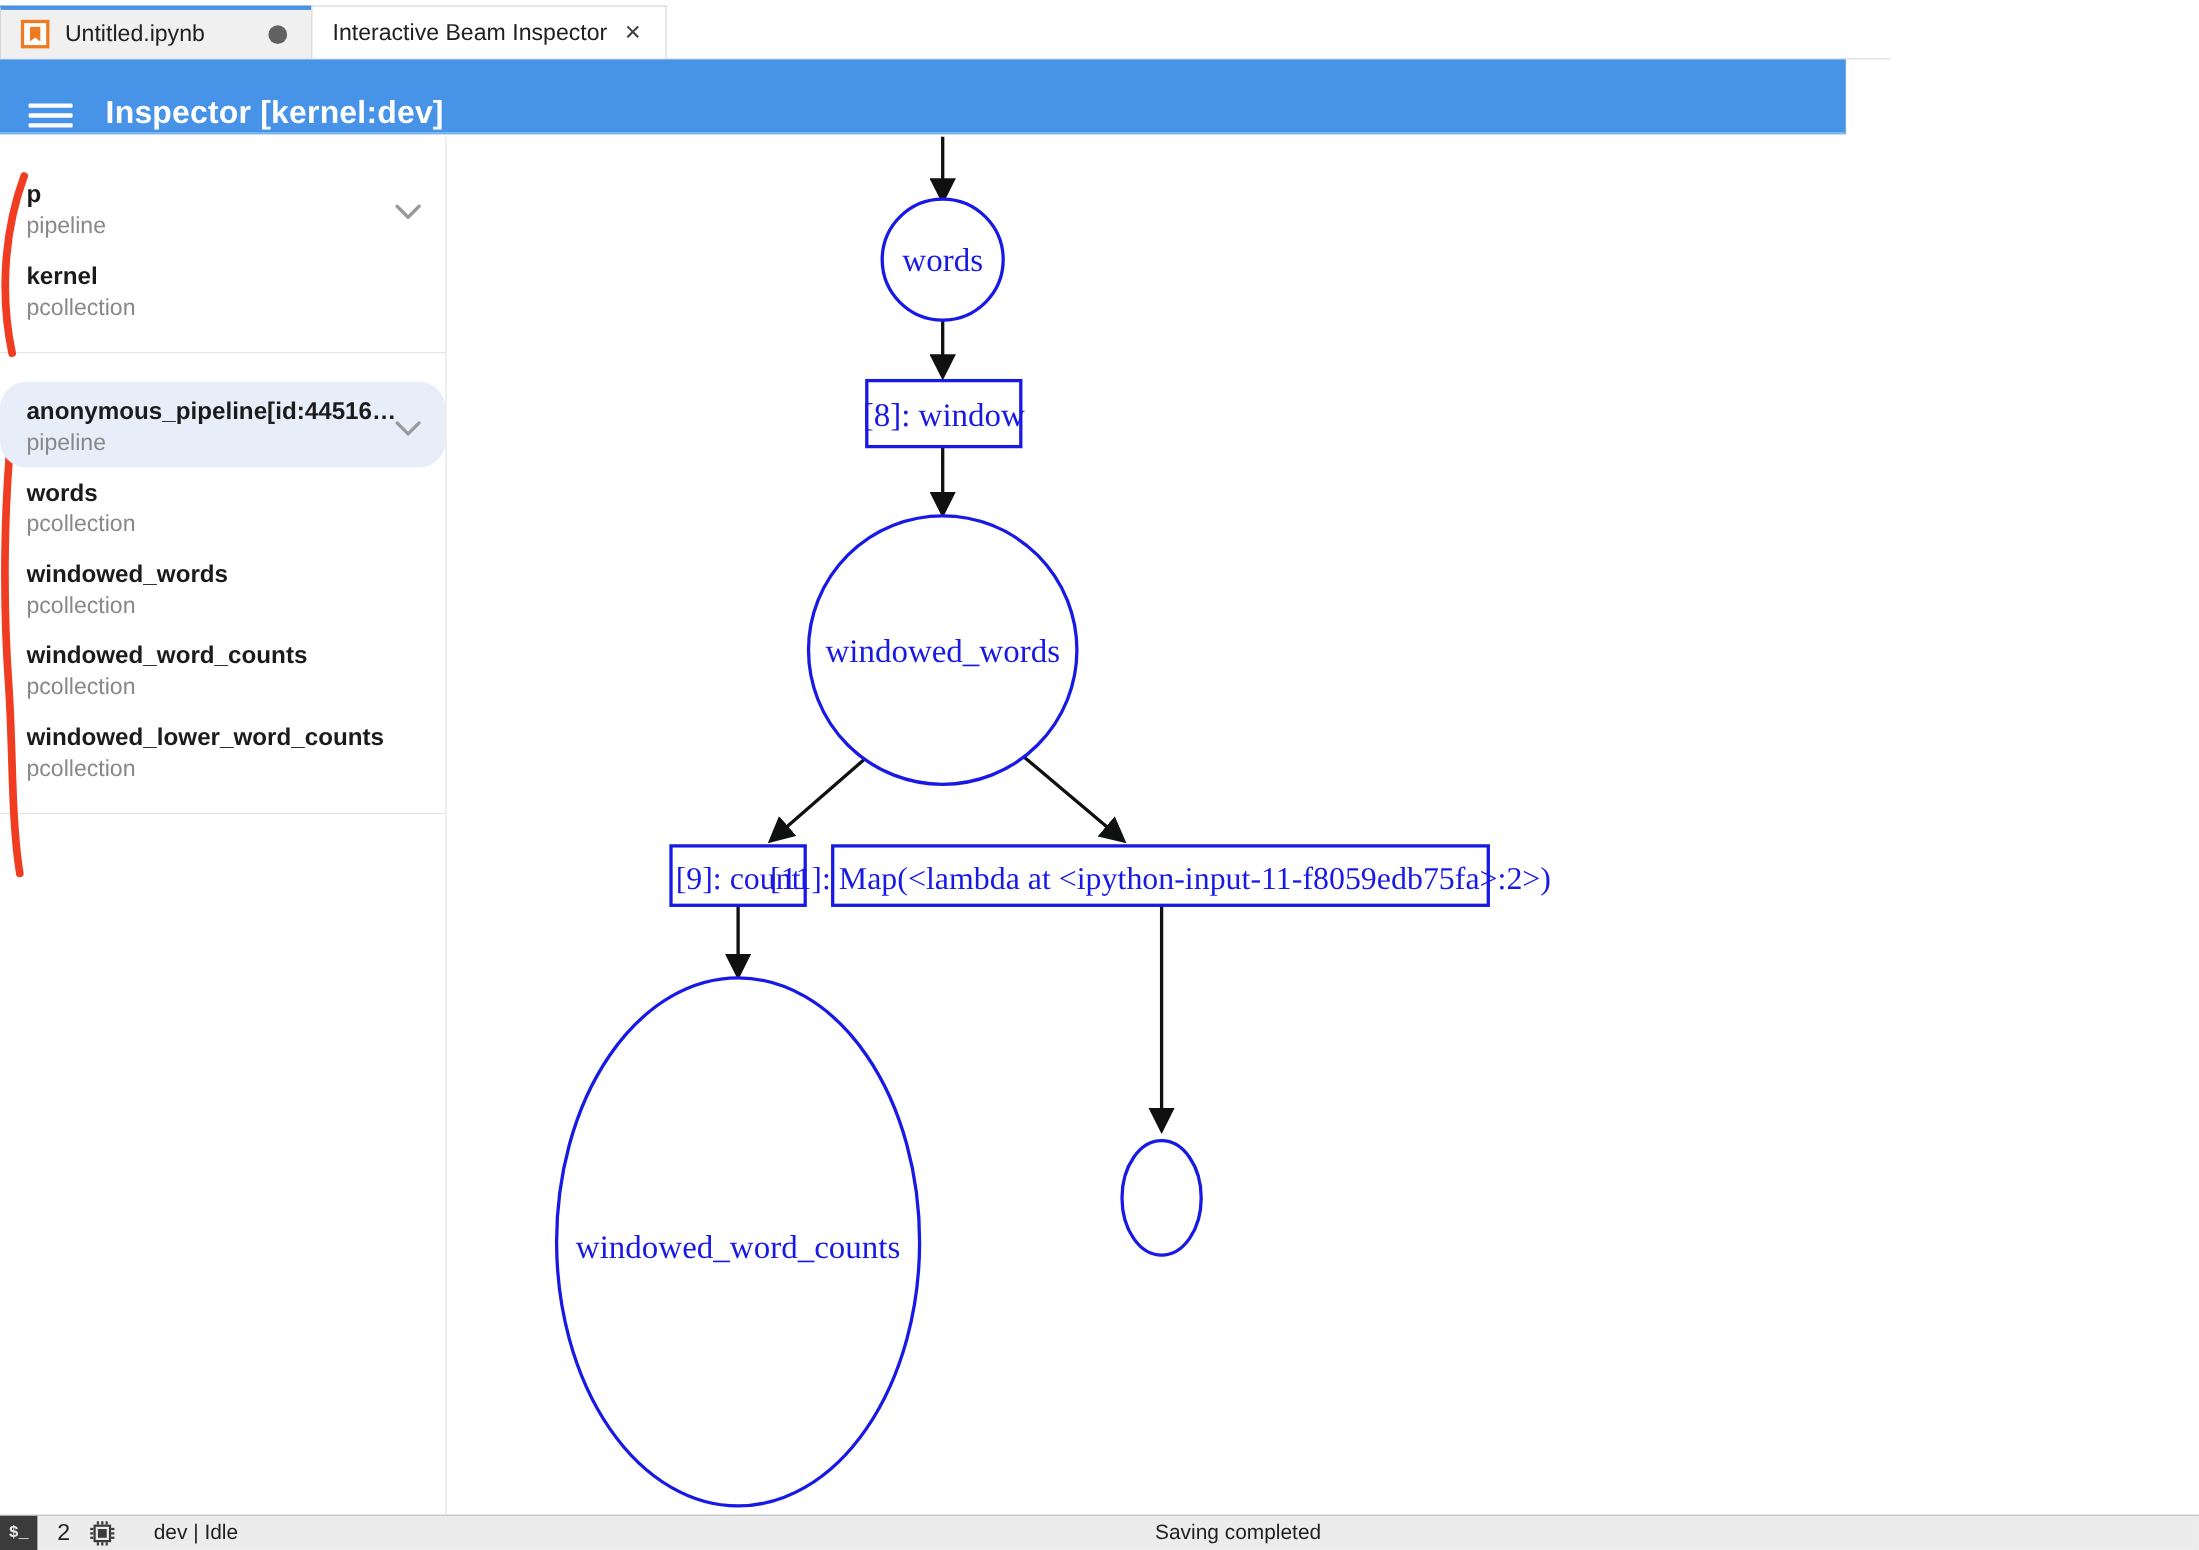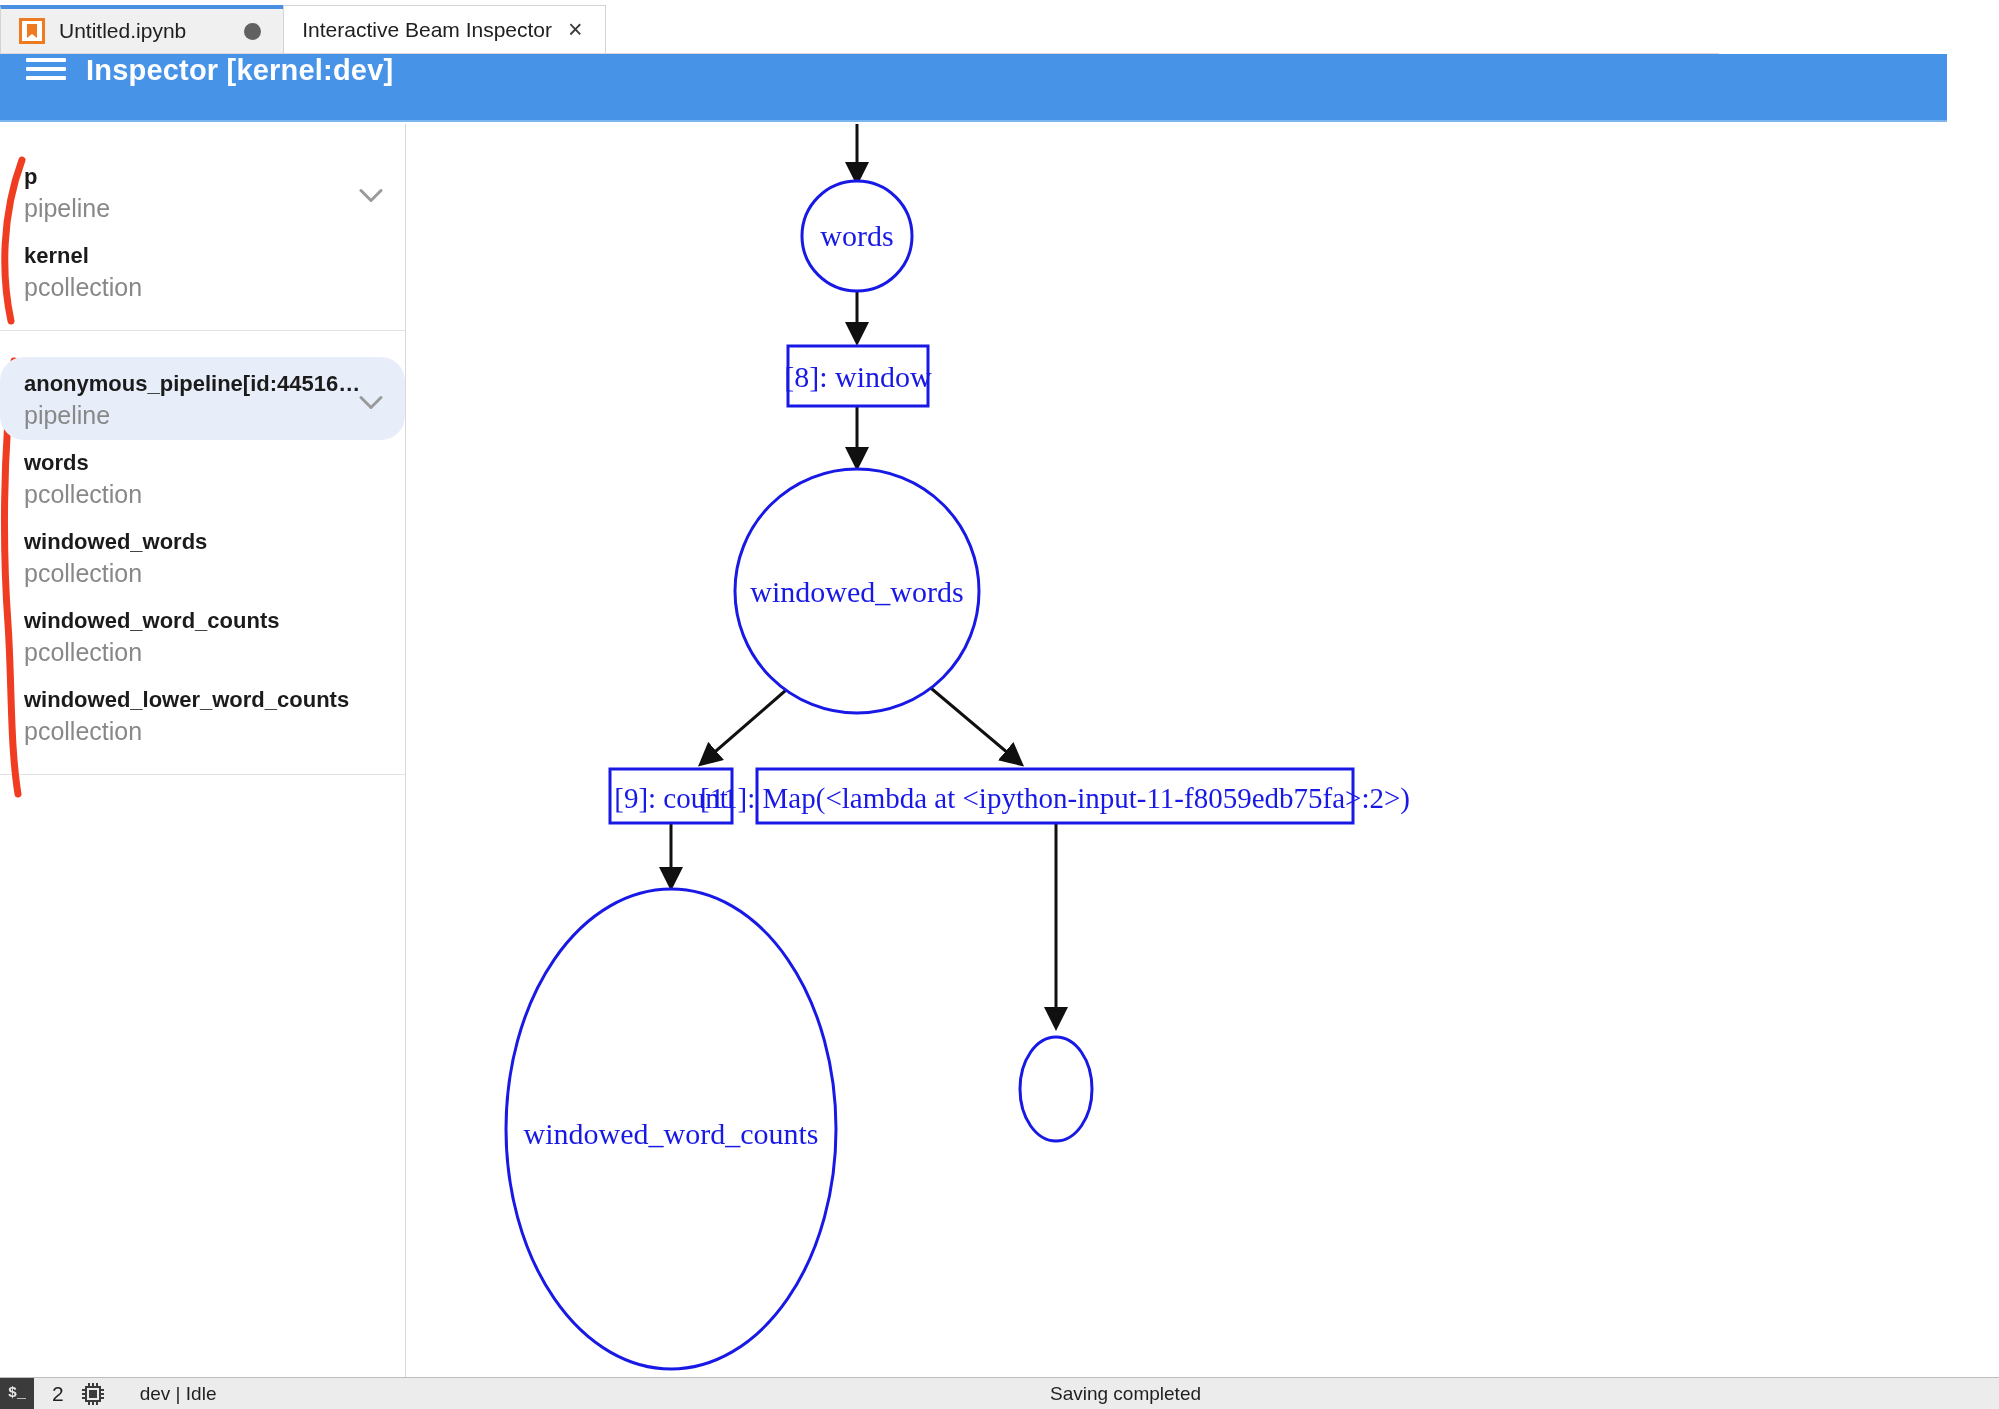--- a/index.html
+++ b/index.html
@@ -37,8 +37,8 @@
 
   
   .header {
-    position: absolute; left: 0; top: 54px; width: 1947px; height: 68px;
-    background: #4693e8; display: flex; align-items: flex-start; gap: 20px; padding-left: 26px;
+    position: absolute; left: 0; top: 54px; width: 1678px; height: 68px;
+    background: #4693e8; display: flex; align-items: flex-end; gap: 30px; padding-left: 26px;
     border-bottom: 2px solid #7ab5ee;
   }
   .hamburger { width: 40px; height: 30px; display:flex; flex-direction: column;

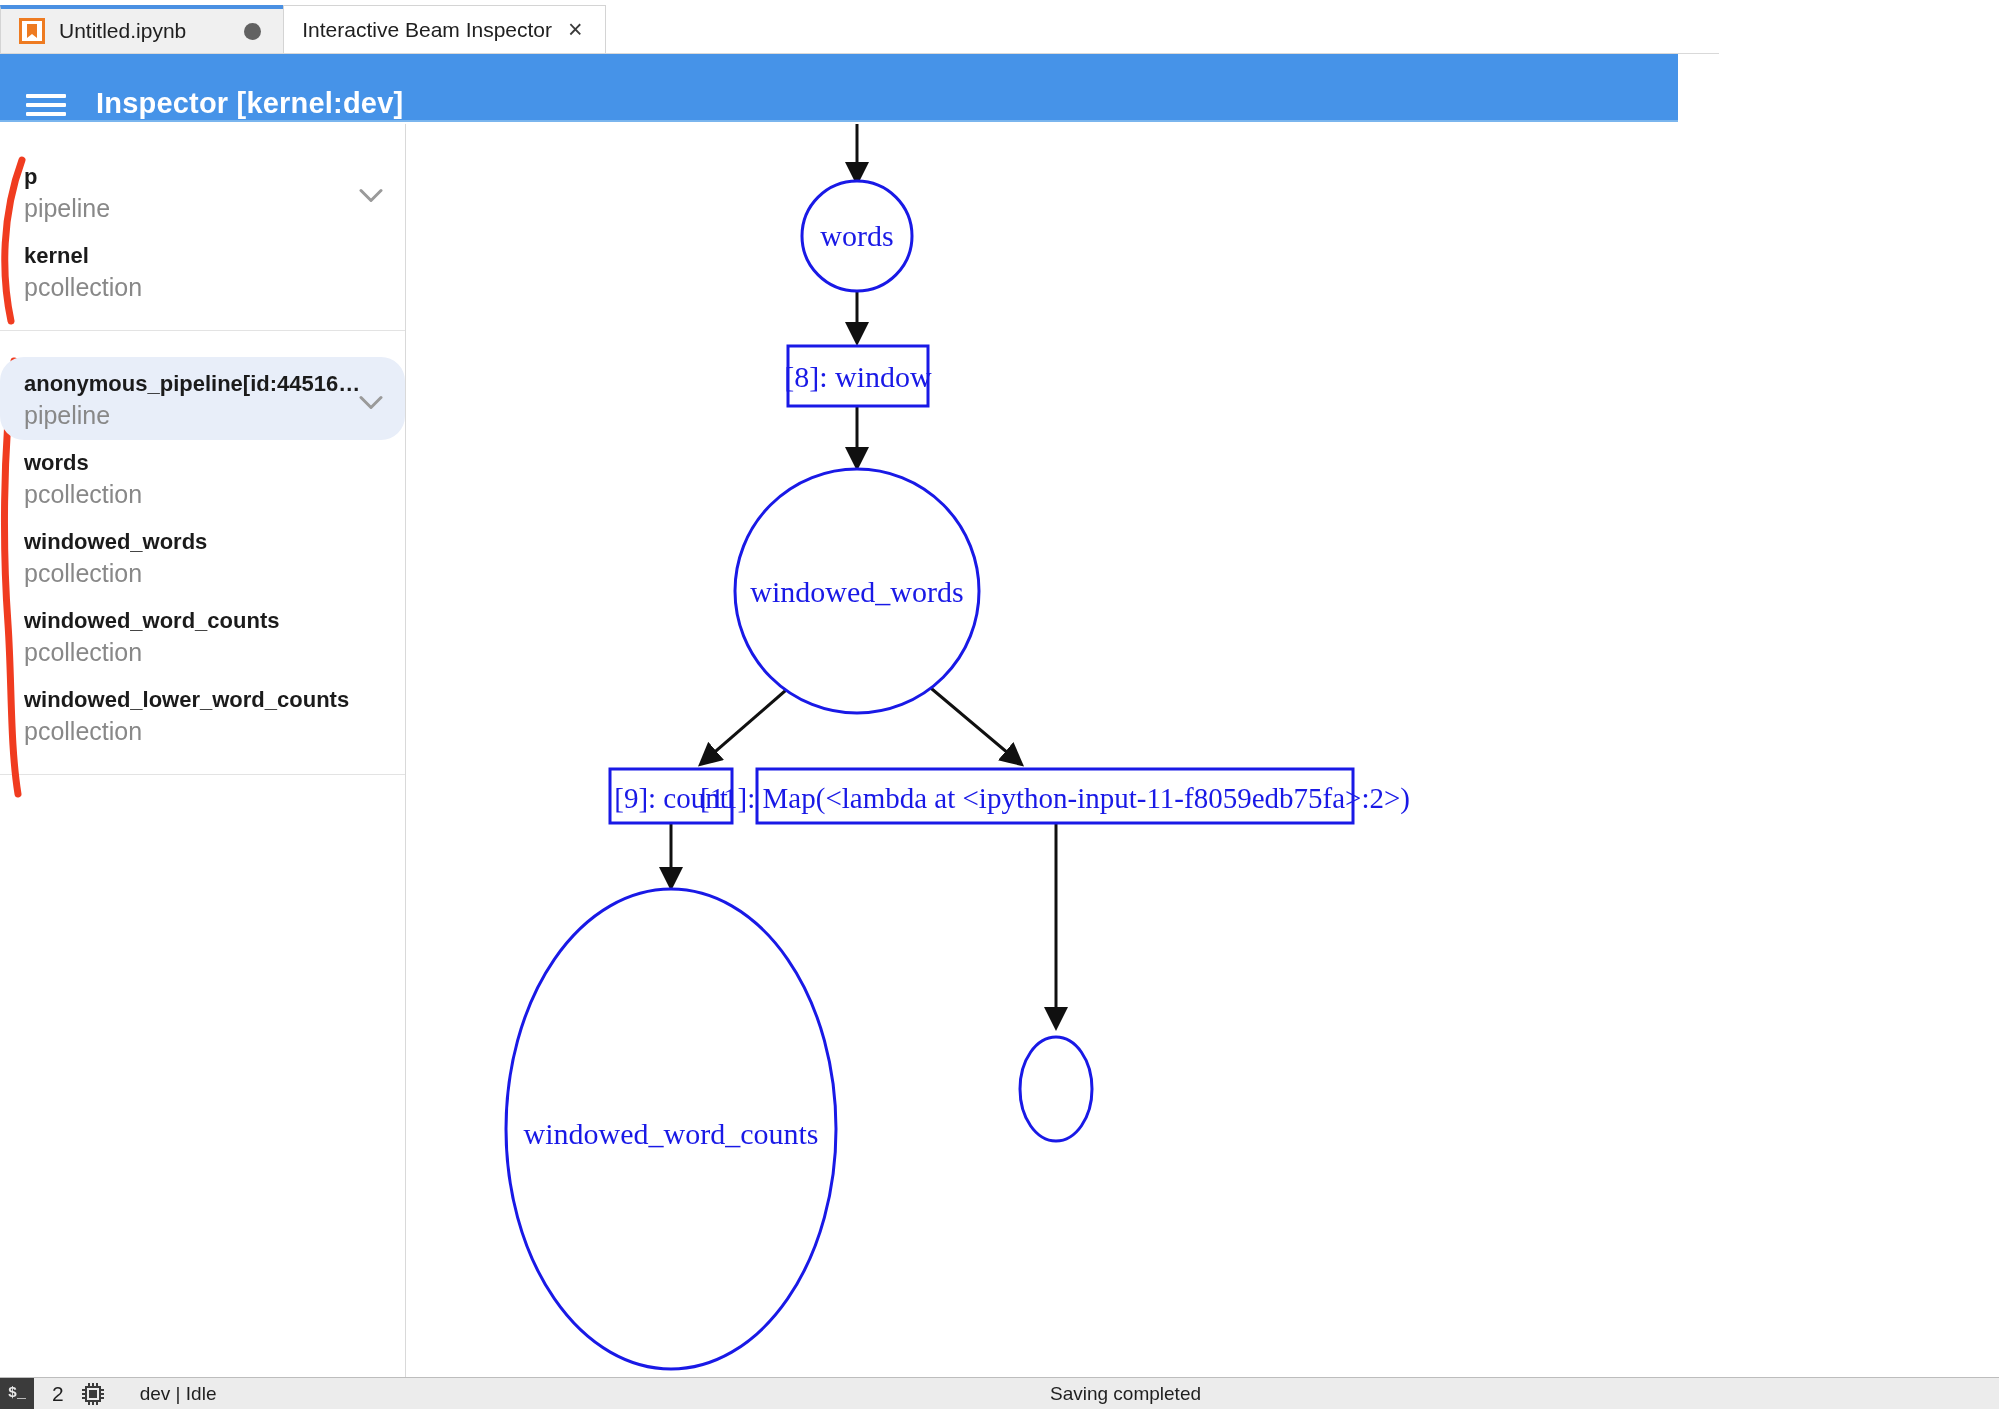--- a/index.html
+++ b/index.html
@@ -57,7 +57,7 @@
   .sb-item.selected { background: #e8eef9; border-radius: 24px; }
   .sb-item .sb-label { font-size: 22px; font-weight: 700; color: #1b1b1b;
     white-space: nowrap; overflow: hidden; text-overflow: ellipsis; }
-  .sb-item .sb-sub { font-size: 25px; color: #888888; margin-top: 4px; }
+  .sb-item .sb-sub { font-size: 21px; color: #888888; margin-top: 4px; }
   .sb-chev { position: absolute; right: 22px; top: 50%; transform: translateY(-25%);
     width: 24px; height: 14px; }
   .sb-chev svg { display:block; }

